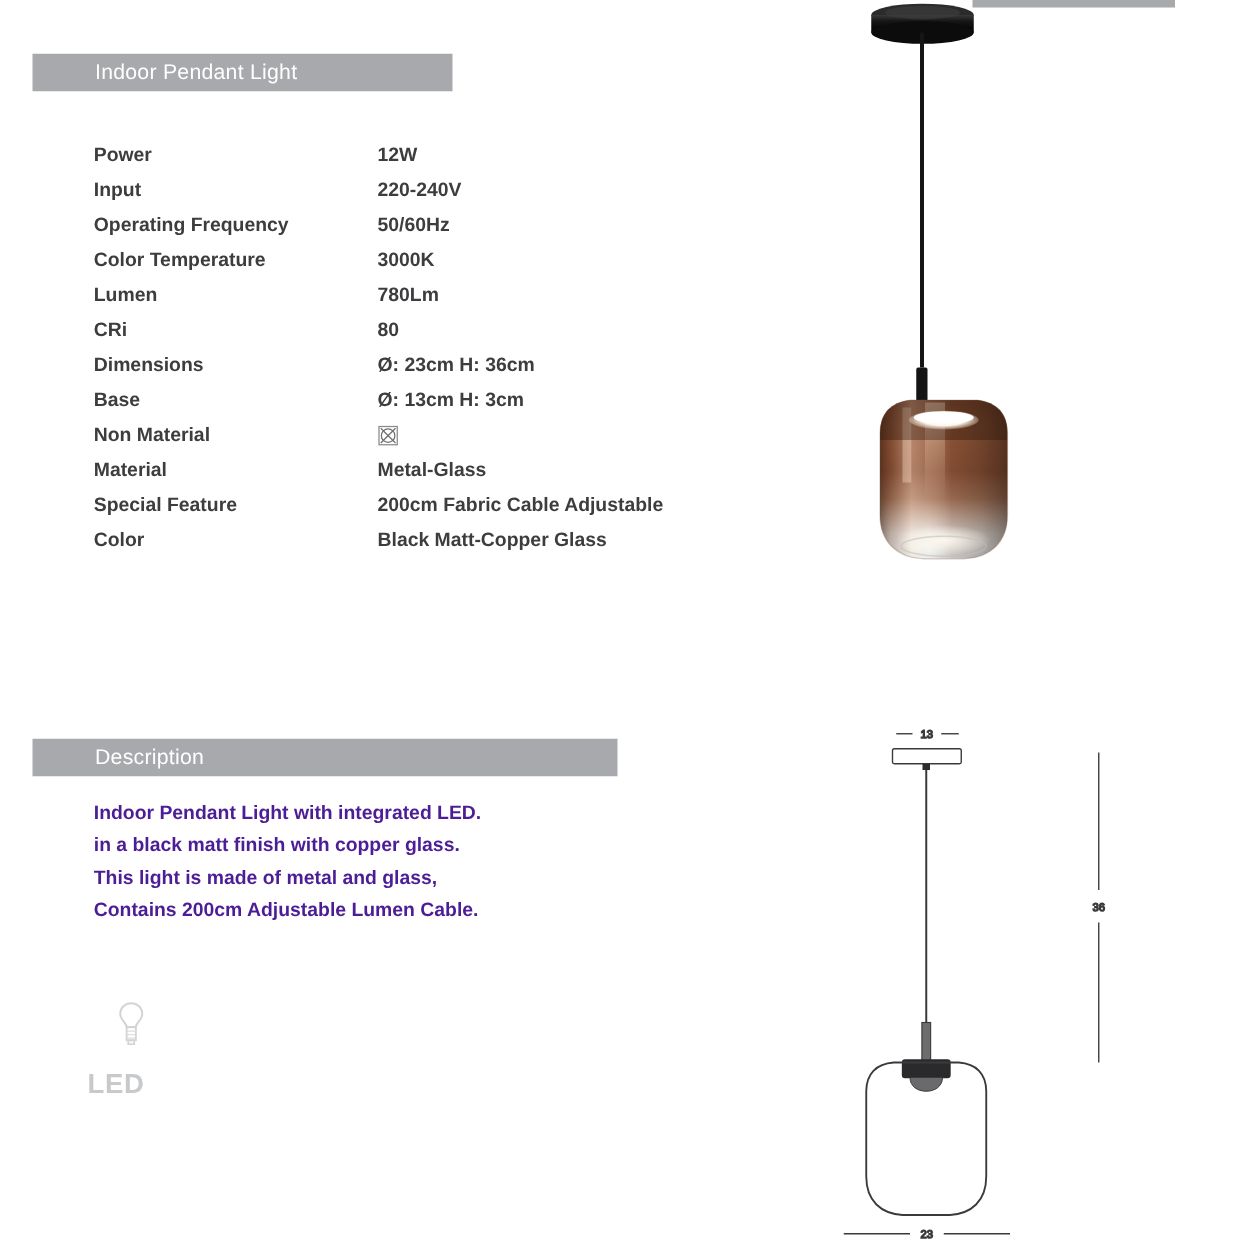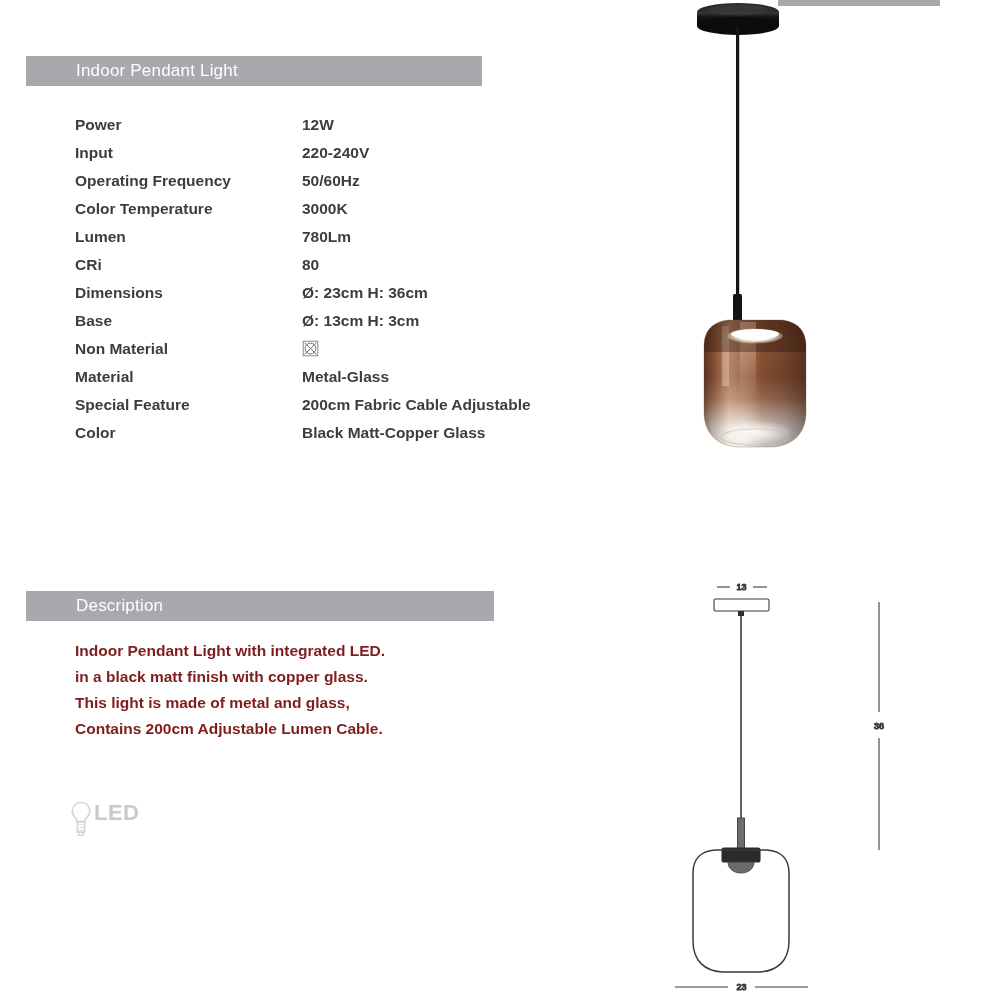--- a/index.html
+++ b/index.html
@@ -42,7 +42,7 @@
     padding-left: 50px;
     white-space: nowrap;
   }
-  #spec-header-bar { left: 26px; top: 56px; width: 456px; }
+  #spec-header-bar { left: 26px; top: 43px; width: 336px; }
   #desc-header-bar { left: 26px; top: 591px; width: 468px; }
 
   

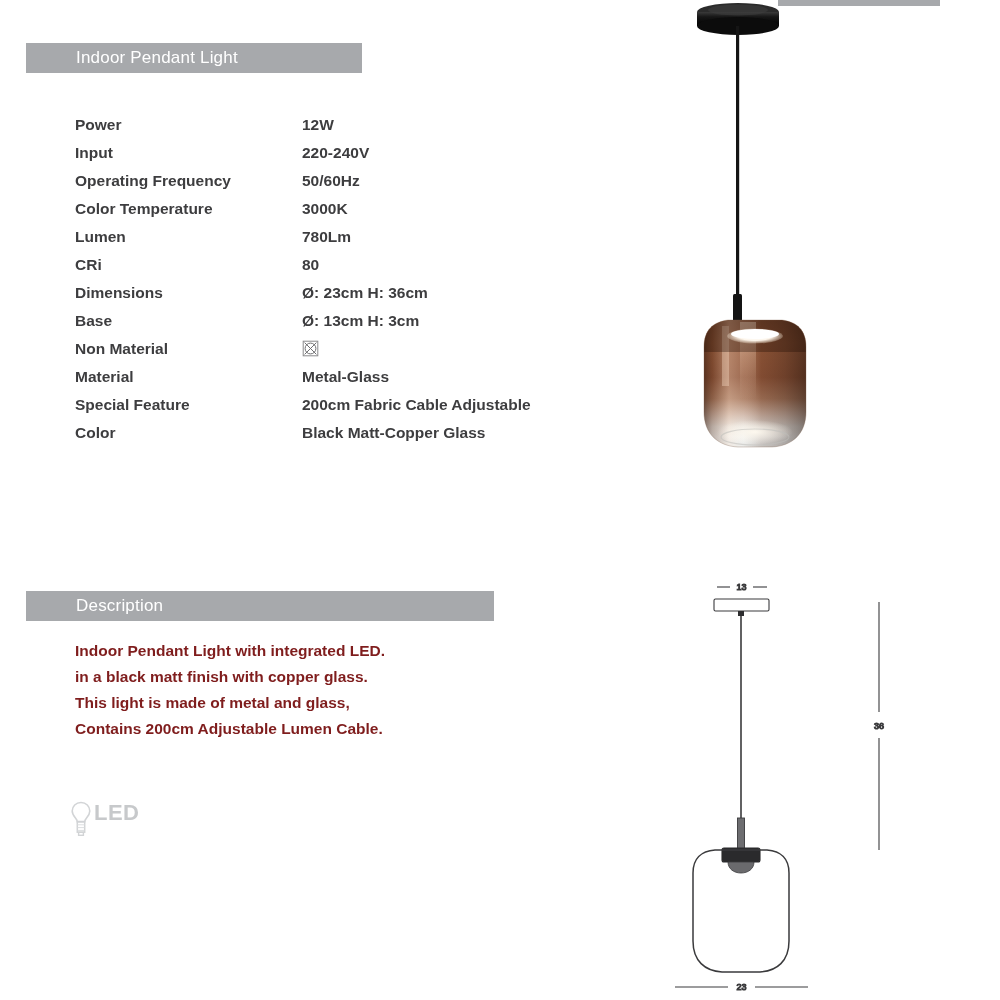--- a/index.html
+++ b/index.html
@@ -87,7 +87,7 @@
   .desc-line {
     font-size: 15.5px;
     font-weight: 700;
-    color: #7f1d1d;
+    color: #4c1d95;
     line-height: 26px;
     white-space: nowrap;
   }

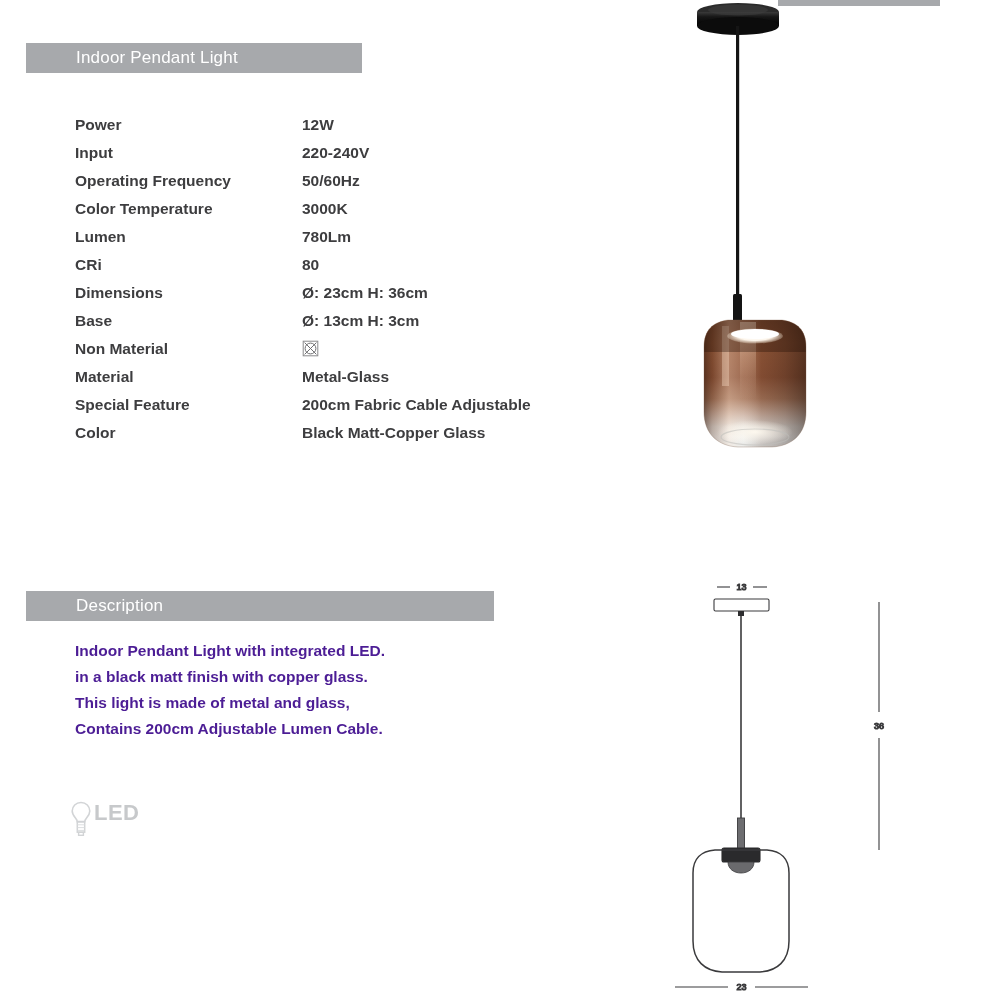--- a/index.html
+++ b/index.html
@@ -98,8 +98,9 @@
     left: 70px;
     top: 800px;
     display: flex;
-    align-items: flex-start;
-    gap: 2px;
+    align-items: flex-end;
+    gap: 14px;
+    flex-direction: column;
   }
   .led-badge .led-text {
     font-size: 22px;

